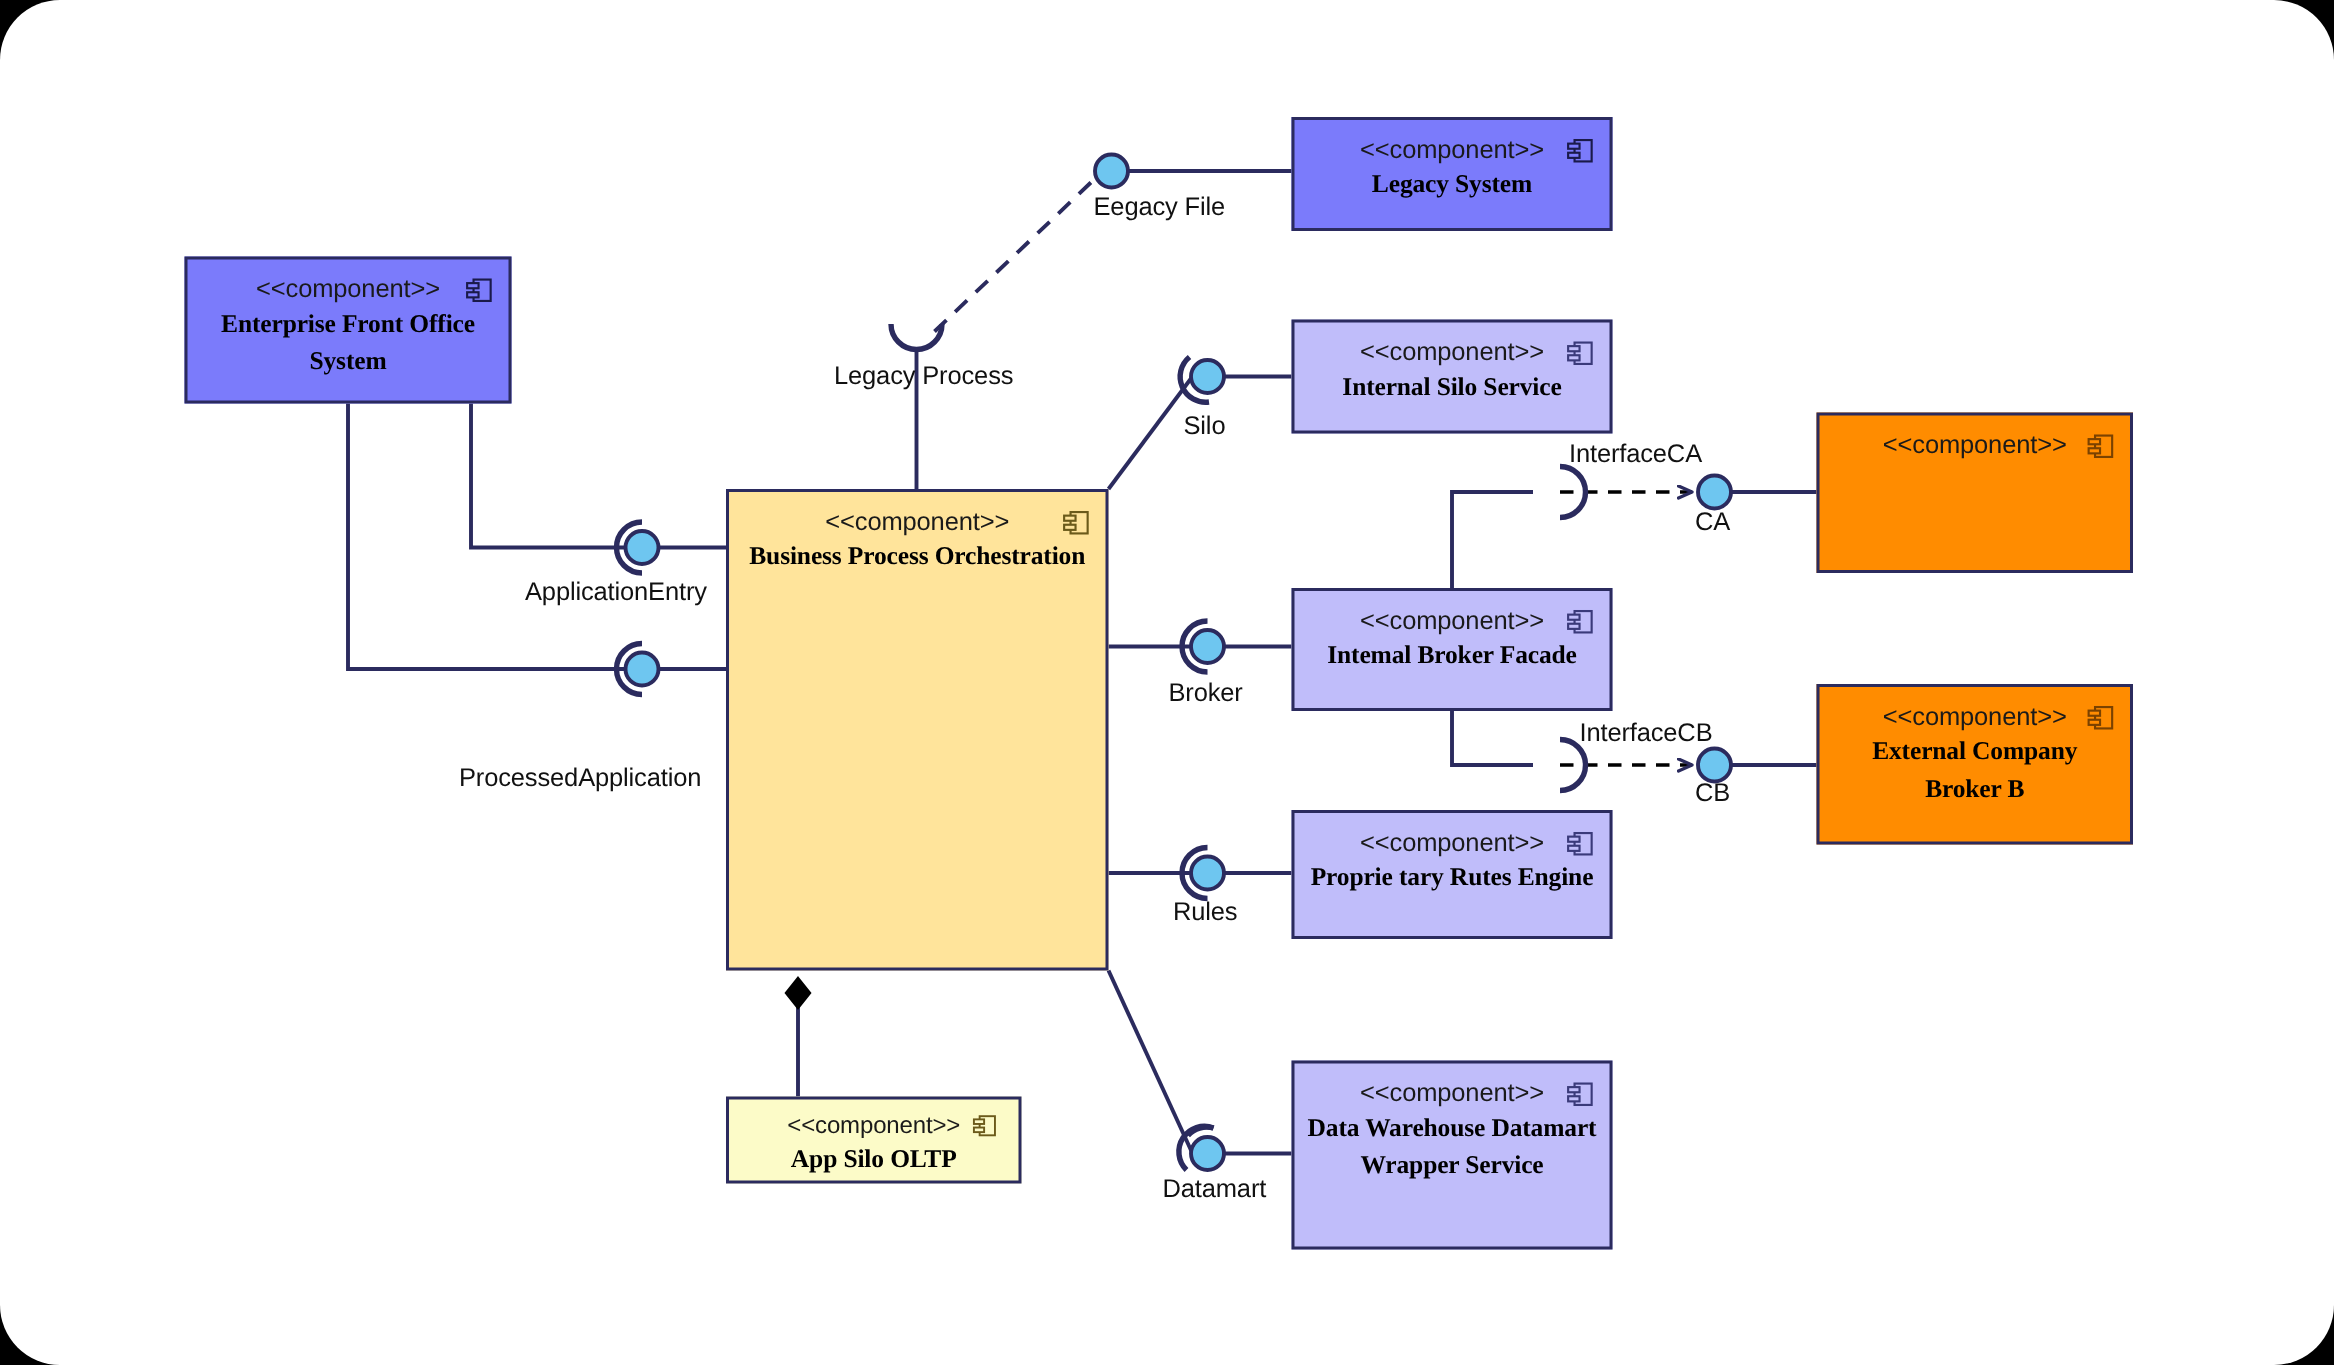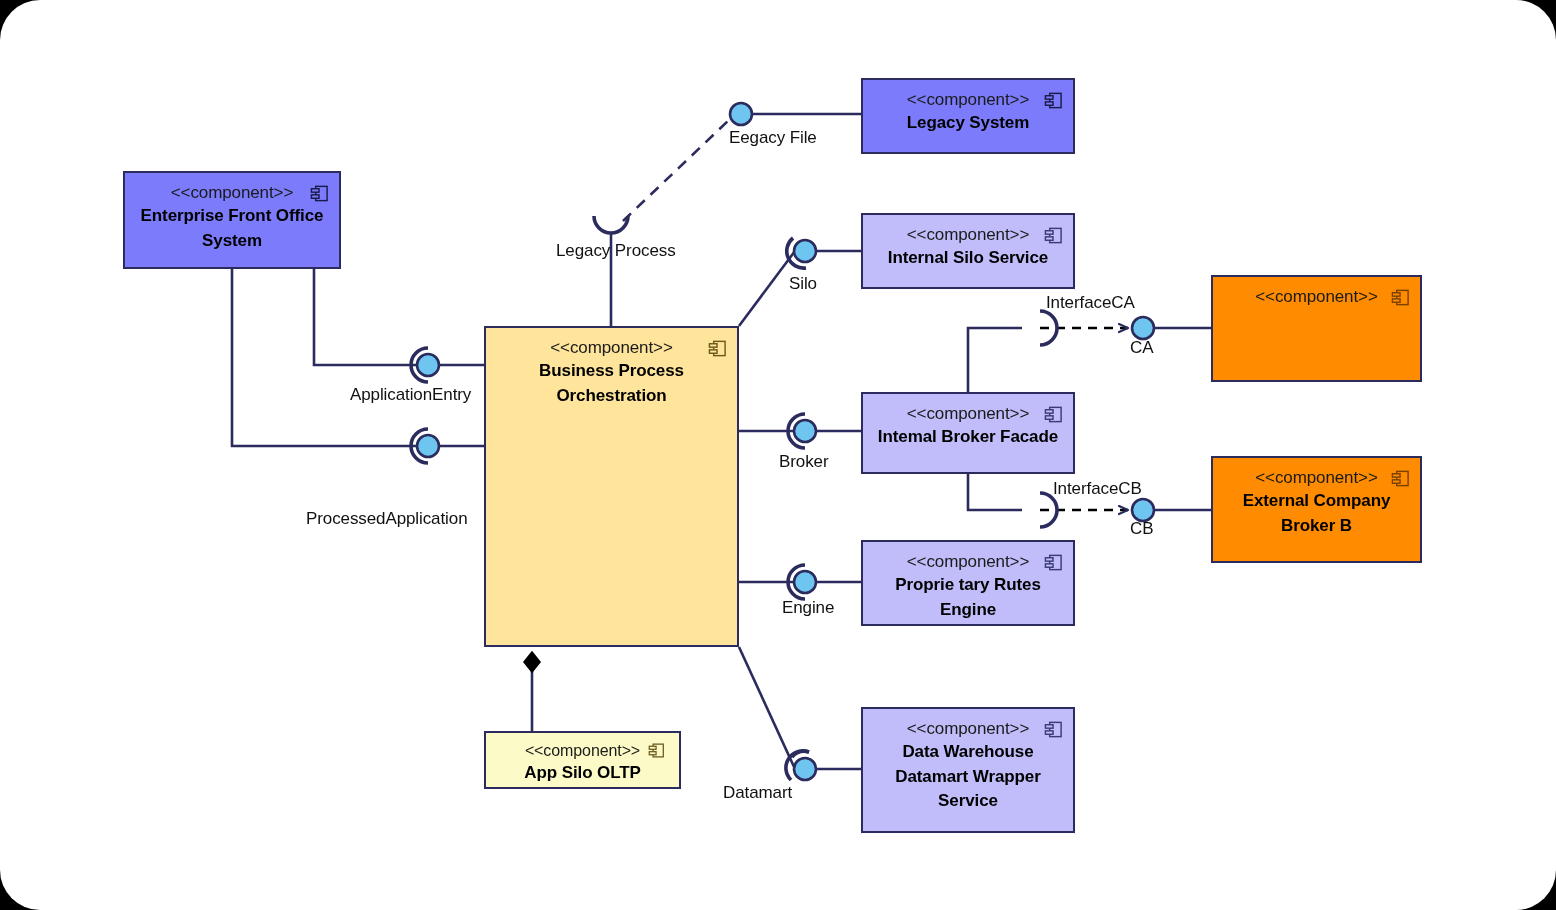--- a/index.html
+++ b/index.html
@@ -52,6 +52,7 @@
     color: #000000;
     padding: 0 8px;
     letter-spacing: -0.1px;
+    font-family: Liberation Serif, serif;
   }
   .cicon {
     position: absolute;

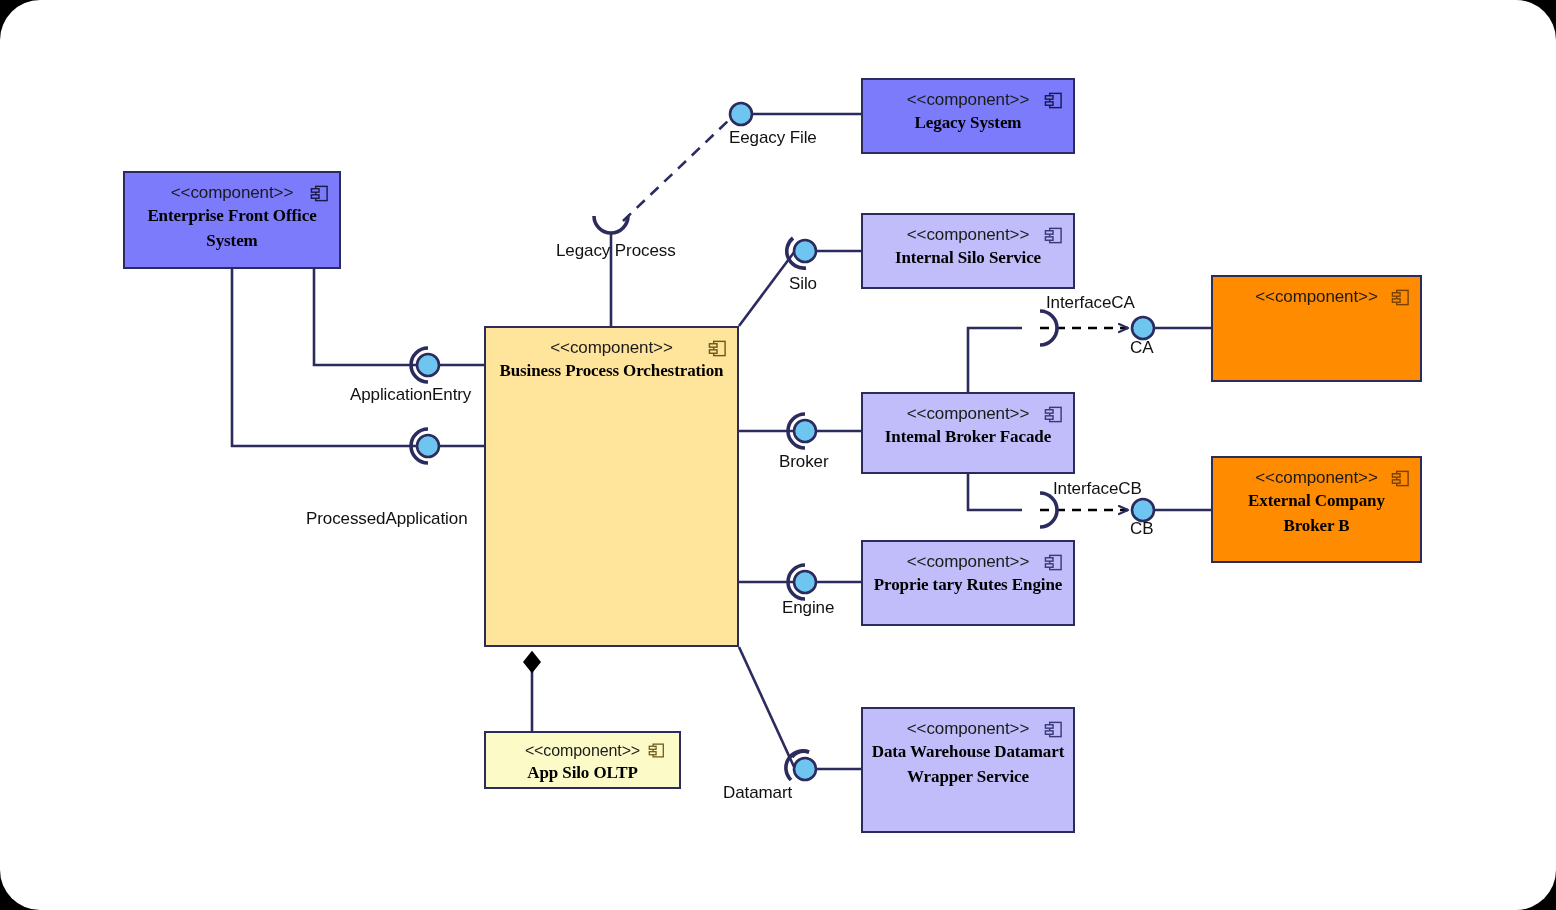--- a/index.html
+++ b/index.html
@@ -273,7 +273,7 @@
   <div class="portlabel" style="left:729px; top:128px;">Eegacy File</div>
   <div class="portlabel" style="left:789px; top:274px;">Silo</div>
   <div class="portlabel" style="left:779px; top:452px;">Broker</div>
-  <div class="portlabel" style="left:782px; top:598px;">Engine</div>
+  <div class="portlabel" style="left:782px; top:598px;">Rules</div>
   <div class="portlabel" style="left:723px; top:783px;">Datamart</div>
   <div class="portlabel" style="left:1130px; top:338px;">CA</div>
   <div class="portlabel" style="left:1130px; top:519px;">CB</div>

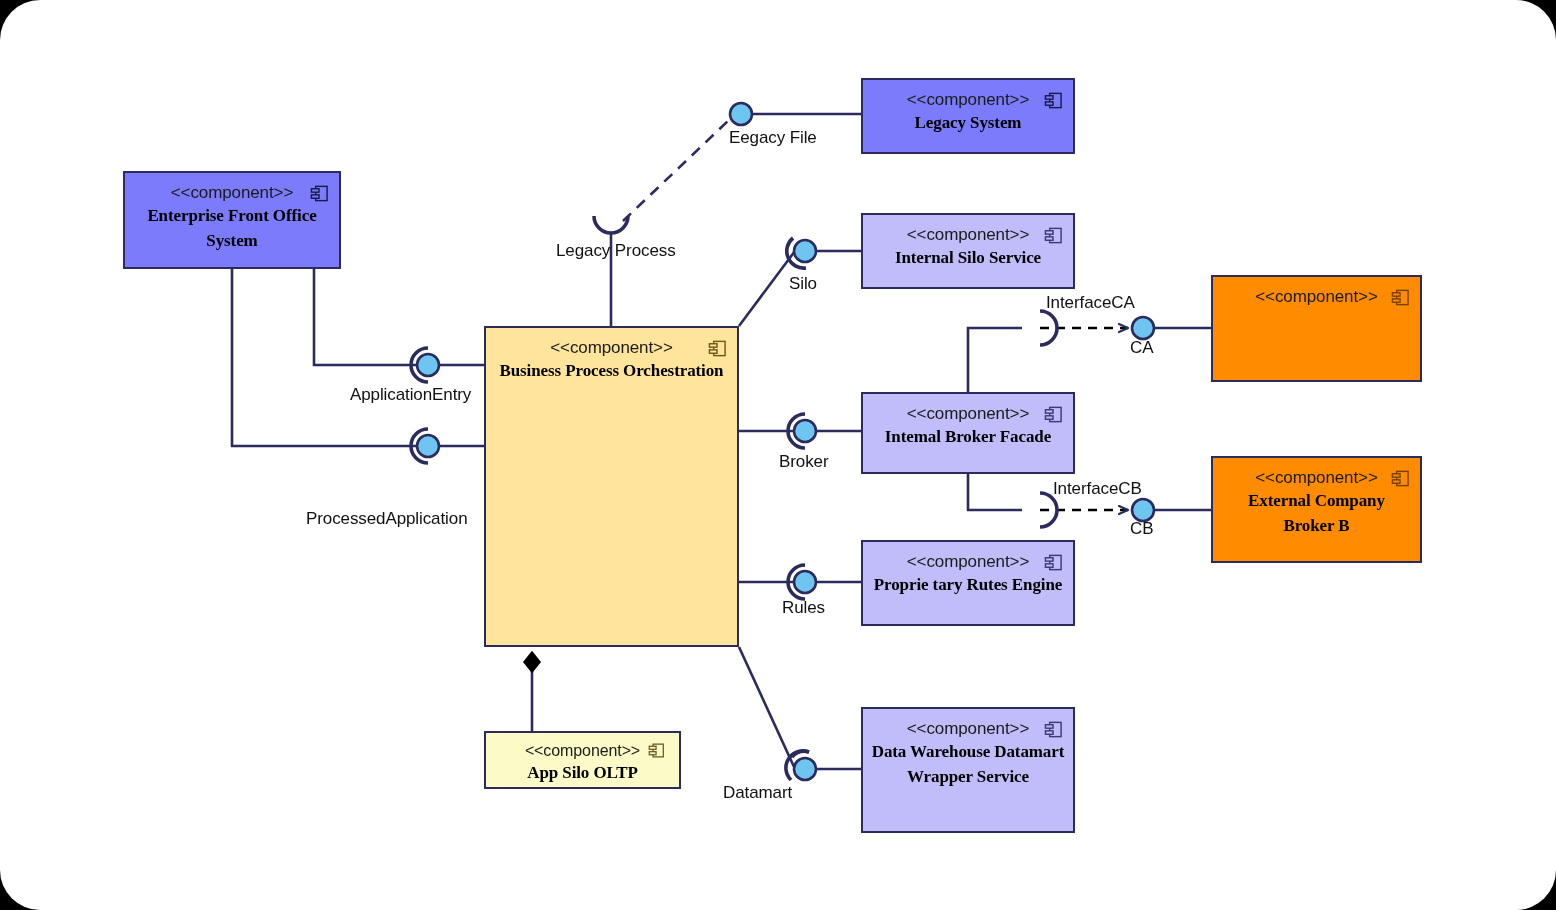--- a/index.html
+++ b/index.html
@@ -274,7 +274,7 @@
   <div class="portlabel" style="left:789px; top:274px;">Silo</div>
   <div class="portlabel" style="left:779px; top:452px;">Broker</div>
   <div class="portlabel" style="left:782px; top:598px;">Rules</div>
-  <div class="portlabel" style="left:723px; top:783px;">Datamart</div>
+  <div class="portlabel" style="left:775px; top:783px;">Datamart</div>
   <div class="portlabel" style="left:1130px; top:338px;">CA</div>
   <div class="portlabel" style="left:1130px; top:519px;">CB</div>
 

